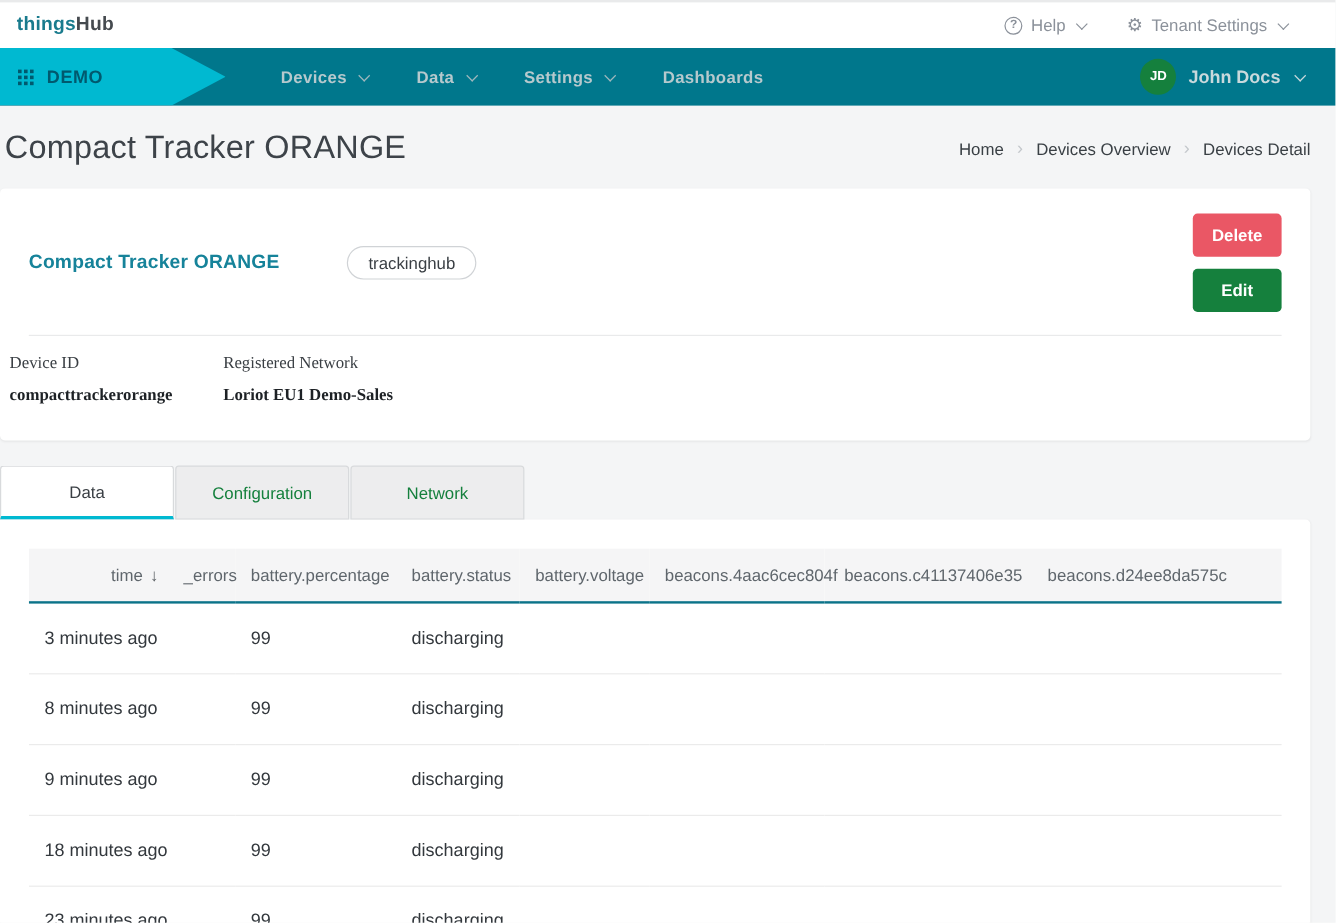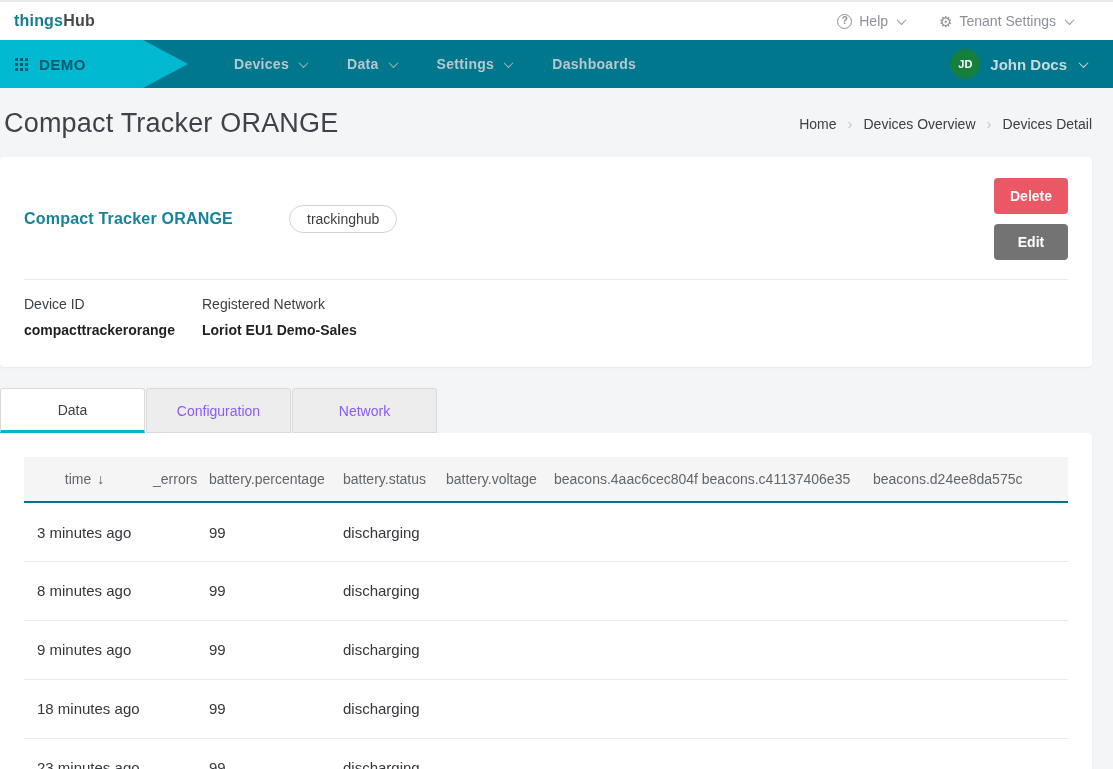--- a/index.html
+++ b/index.html
@@ -92,7 +92,7 @@
   .head-actions { margin-left: auto; display: flex; gap: 10px; flex-direction: column; }
   .btn { border: none; border-radius: 4px; width: 74px; height: 36px; font-size: 14px; font-weight: 700; color: #fff; cursor: pointer; font-family: inherit; }
   .btn-delete { background: #ea5765; }
-  .btn-edit { background: #737373; }
+  .btn-edit { background: #15803d; }
   .card-divider { border: none; border-top: 1px solid #e9eaeb; margin: 19px 24px 0 24px; }
   .card-fields { display: flex; padding: 16px 24px 26px 24px; }
   .field { padding-right: 20px; }

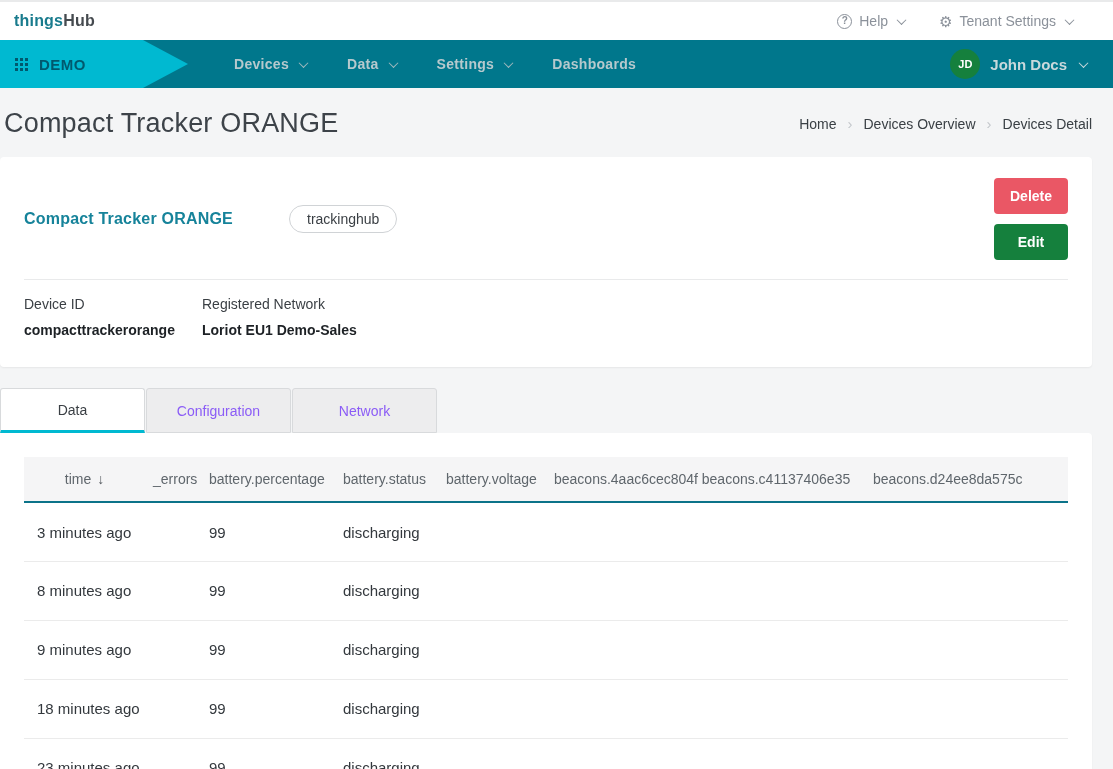--- a/index.html
+++ b/index.html
@@ -94,7 +94,7 @@
   .btn-delete { background: #ea5765; }
   .btn-edit { background: #15803d; }
   .card-divider { border: none; border-top: 1px solid #e9eaeb; margin: 19px 24px 0 24px; }
-  .card-fields { display: flex; padding: 16px 24px 26px 24px; }
+  .card-fields { display: flex; padding: 16px 24px 26px 8px; font-family: Liberation Serif, serif; }
   .field { padding-right: 20px; }
   .field-0 { width: 178px; }
   .field-1 { width: 176px; }

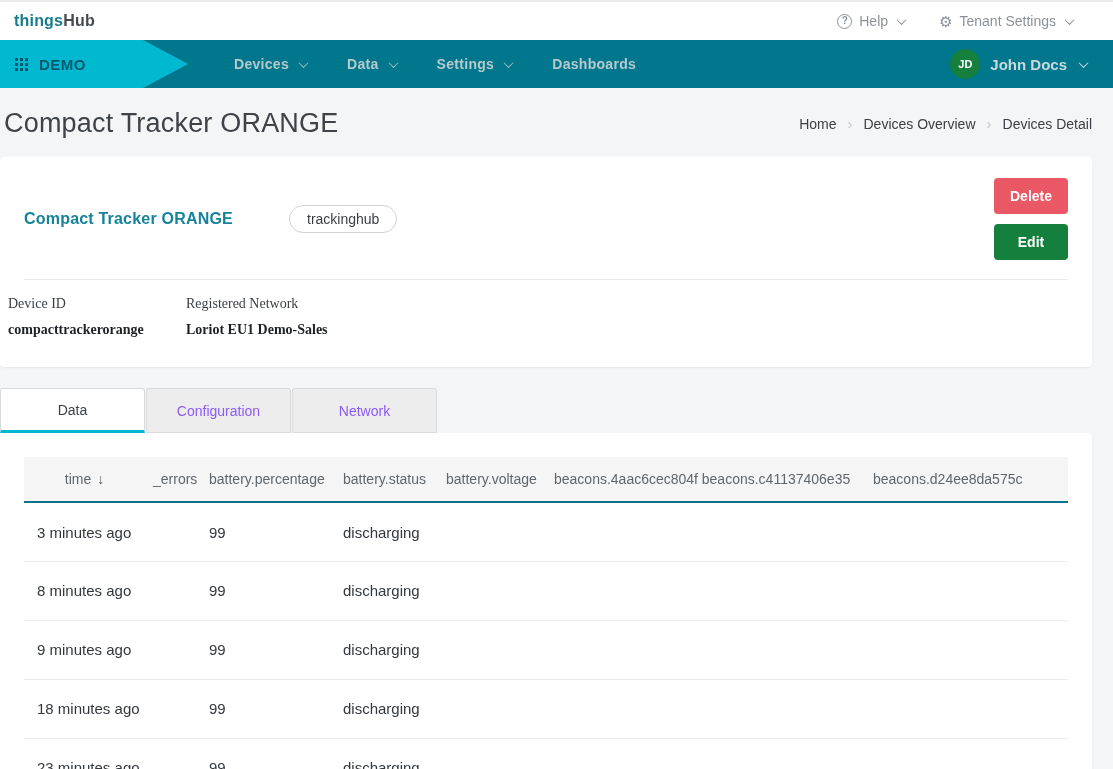--- a/index.html
+++ b/index.html
@@ -108,7 +108,7 @@
     width: 145px; height: 45px; display: flex; align-items: center; justify-content: center;
     font-size: 14px; cursor: pointer;
     background: #ededee; border: 1px solid #d8dadc; margin-right: 1px;
-    color: #8b5cf6; border-radius: 3px 3px 0 0;
+    color: #15803d; border-radius: 3px 3px 0 0;
   }
   .tab.active {
     background: #ffffff; color: #3a3f44;

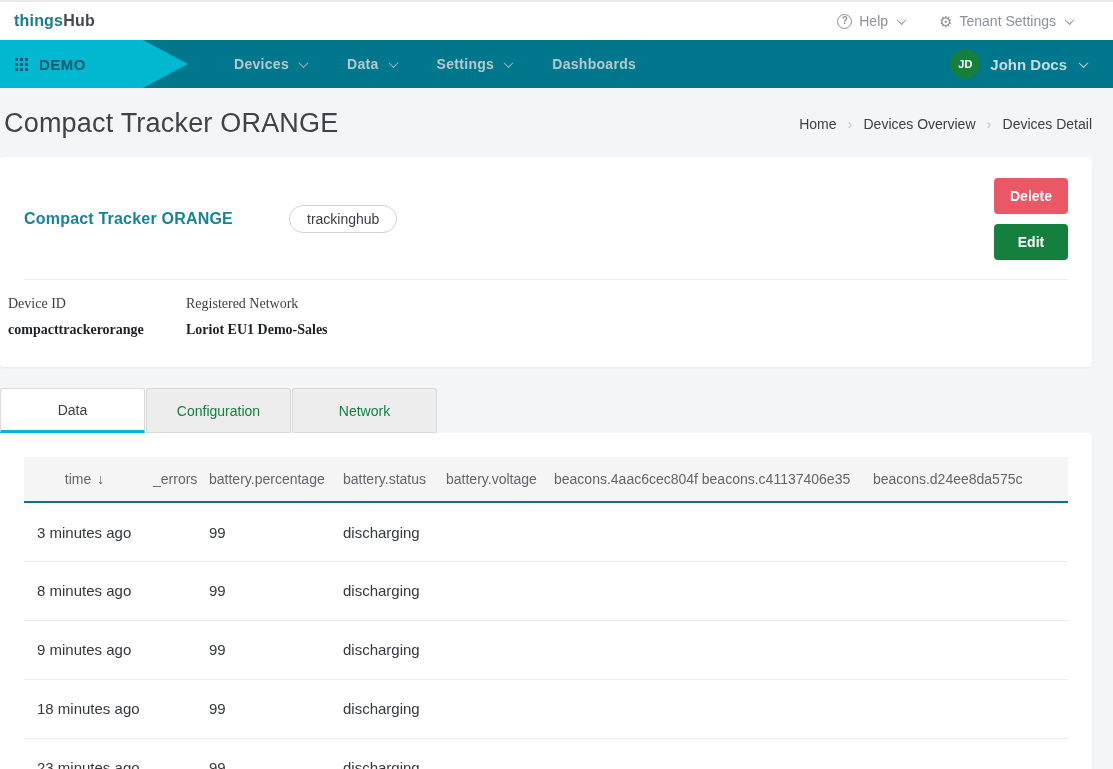--- a/index.html
+++ b/index.html
@@ -120,7 +120,7 @@
   .table-wrap { overflow: hidden; width: 1044px; }
   table { border-collapse: collapse; table-layout: fixed; width: 1226px; }
   thead th {
-    background: #f5f5f6; height: 45px; text-align: center;
+    background: #f5f5f6; height: 45px; text-align: right;
     font-size: 14px; font-weight: 400; color: #5f666c;
     padding: 0 8px 0 13px; white-space: nowrap;
     border-bottom: 2px solid #0b7389; cursor: pointer;

